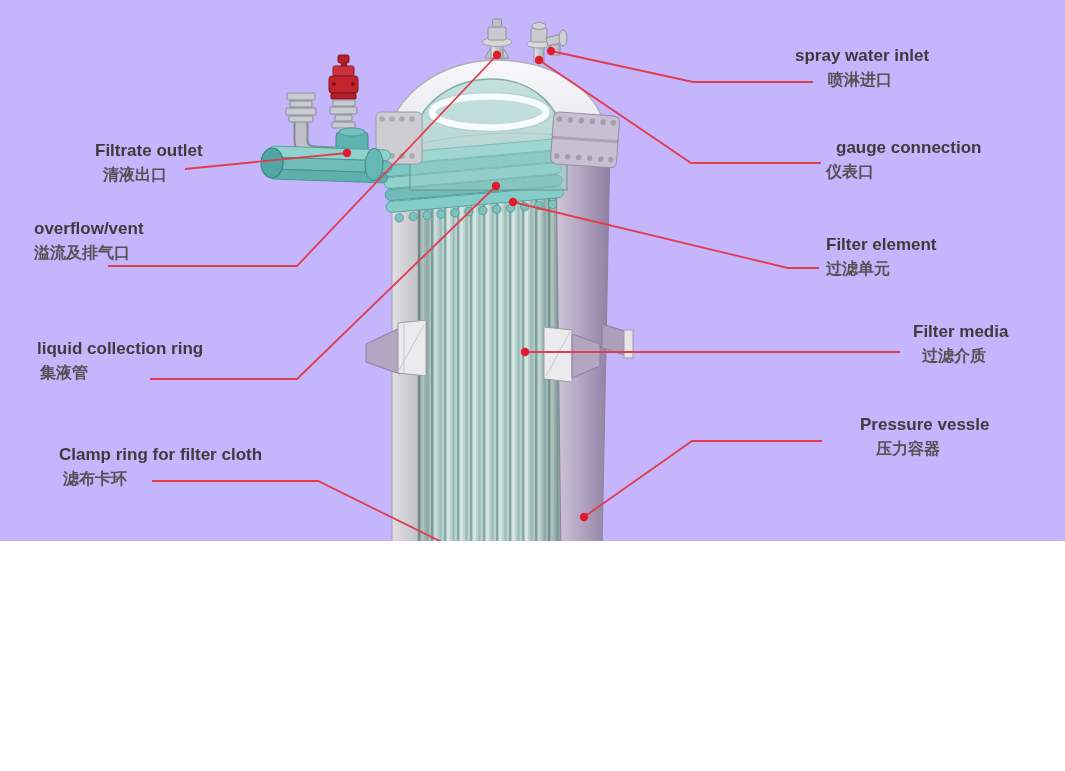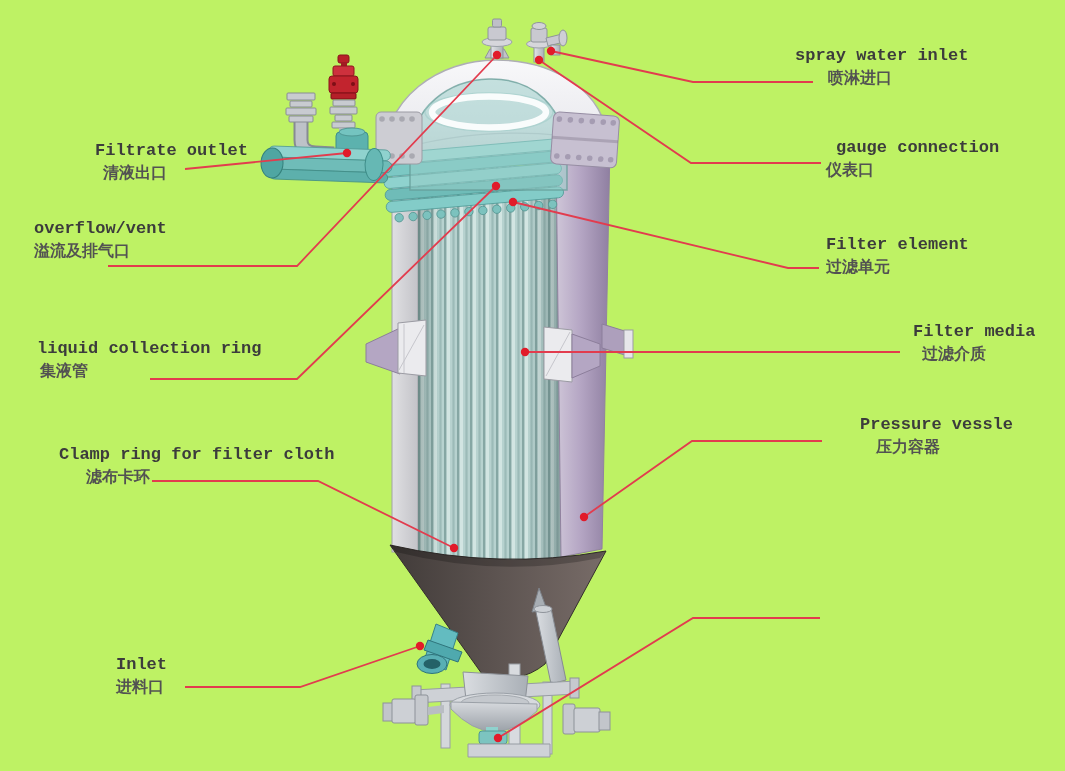--- a/index.html
+++ b/index.html
@@ -4,8 +4,8 @@
 <style>
   html,body{margin:0;padding:0;background:#ffffff;}
   .stage{
-    position:relative;width:1065px;height:771px;background:#bef264;overflow:hidden;
-    font-family:Liberation Mono, monospace;
+    position:relative;width:1065px;height:541px;background:#c4b5fd;overflow:hidden;
+    font-family:Liberation Sans, sans-serif;
   }
   .stage svg{position:absolute;left:0;top:0;}
   .label{position:absolute;white-space:nowrap;}

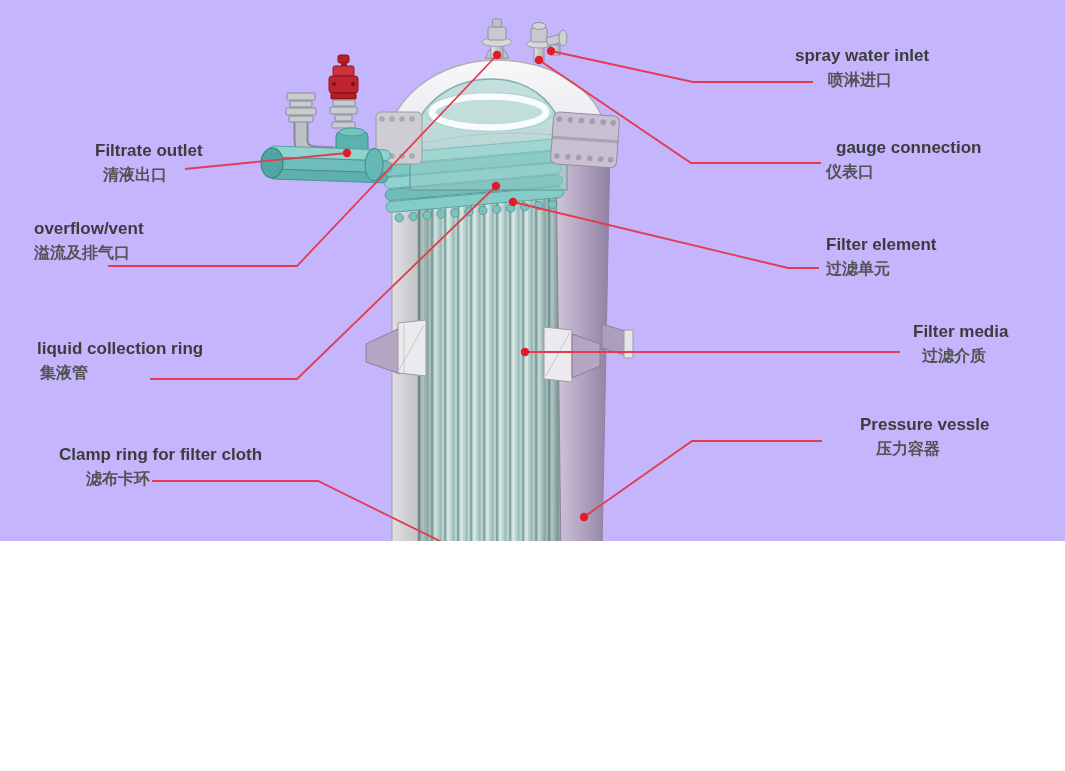--- a/index.html
+++ b/index.html
@@ -16,7 +16,7 @@
   #lbl-filtrate{left:95px;top:139px;}     #lbl-filtrate .zh{margin-left:8px;}
   #lbl-overflow{left:34px;top:217px;}
   #lbl-liquid{left:37px;top:337px;}       #lbl-liquid .zh{margin-left:3px;}
-  #lbl-clamp{left:59px;top:443px;}        #lbl-clamp .zh{margin-left:27px;}
+  #lbl-clamp{left:59px;top:443px;}        #lbl-clamp .zh{margin-left:4px;}
   #lbl-inlet{left:116px;top:653px;}
   #lbl-element{left:826px;top:233px;}
   #lbl-media{left:913px;top:320px;}       #lbl-media .zh{margin-left:9px;}

